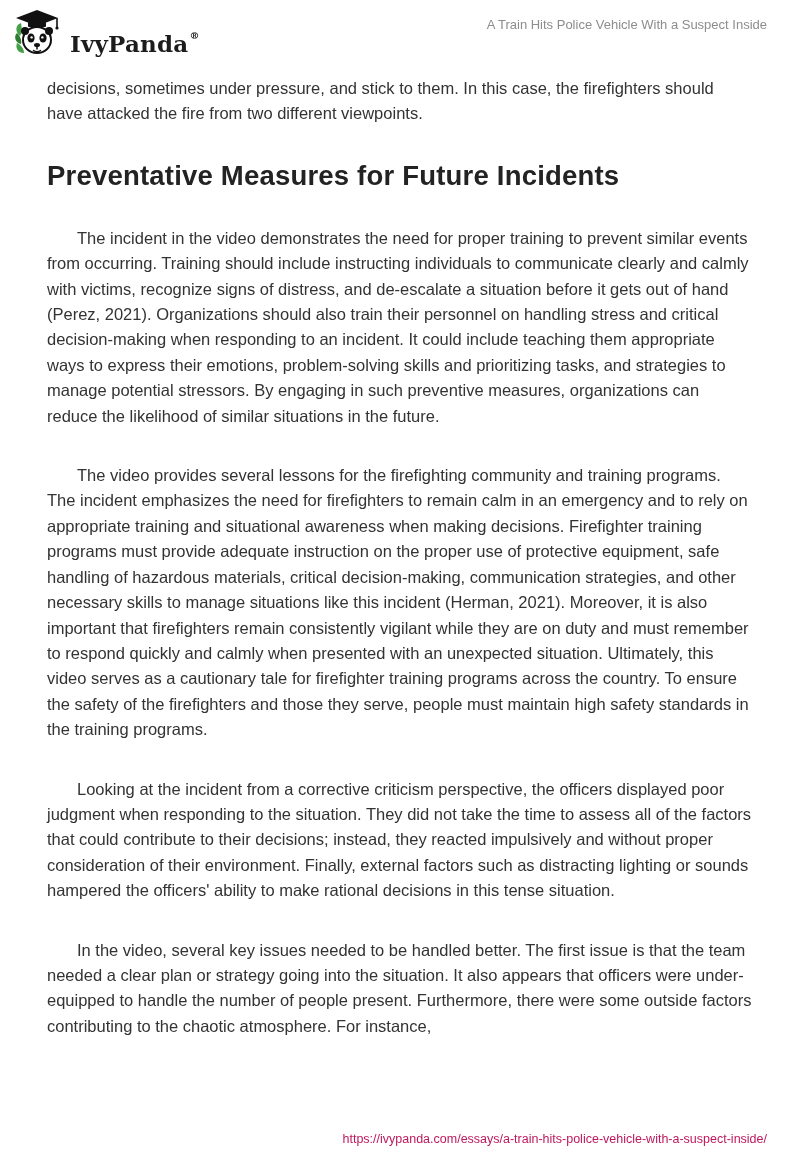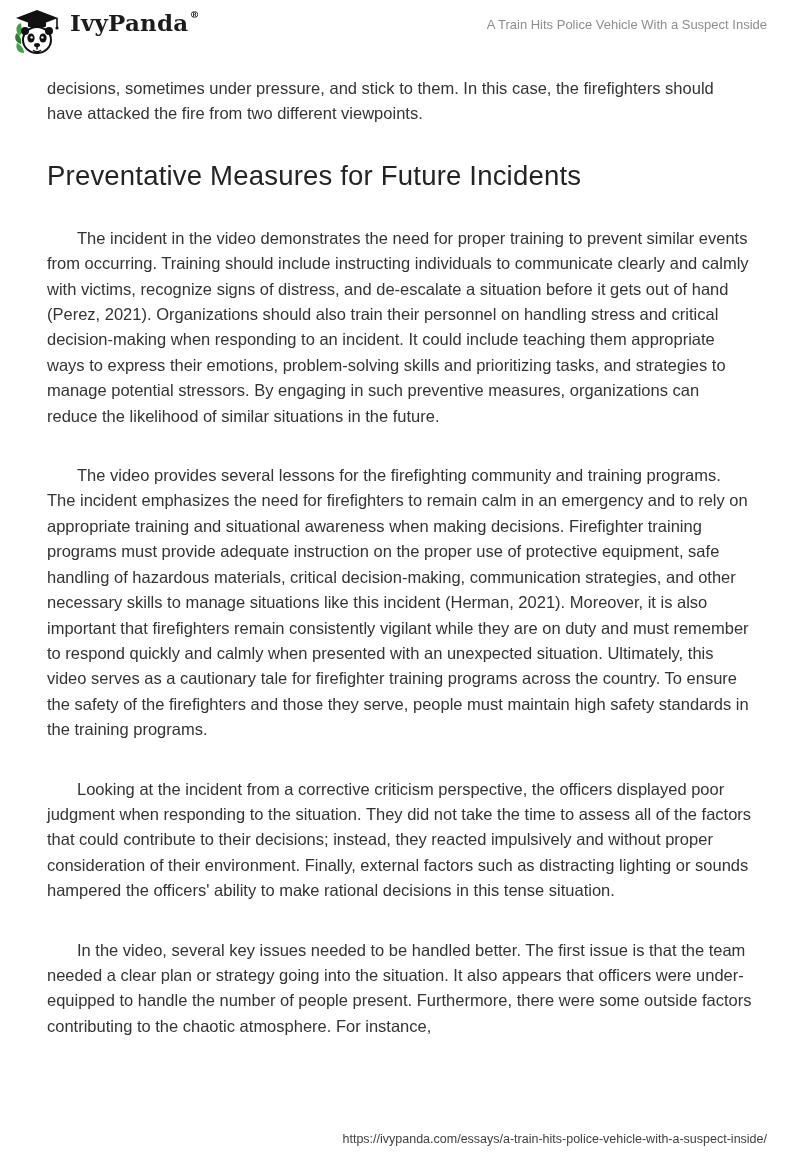--- a/index.html
+++ b/index.html
@@ -23,7 +23,7 @@
   }
   .brand {
     display: flex;
-    align-items: flex-start;
+    align-items: flex-end;
     gap: 9px;
   }
   .logo-wrap { width: 48px; height: 48px; display: inline-flex; align-items: center; justify-content: center; }

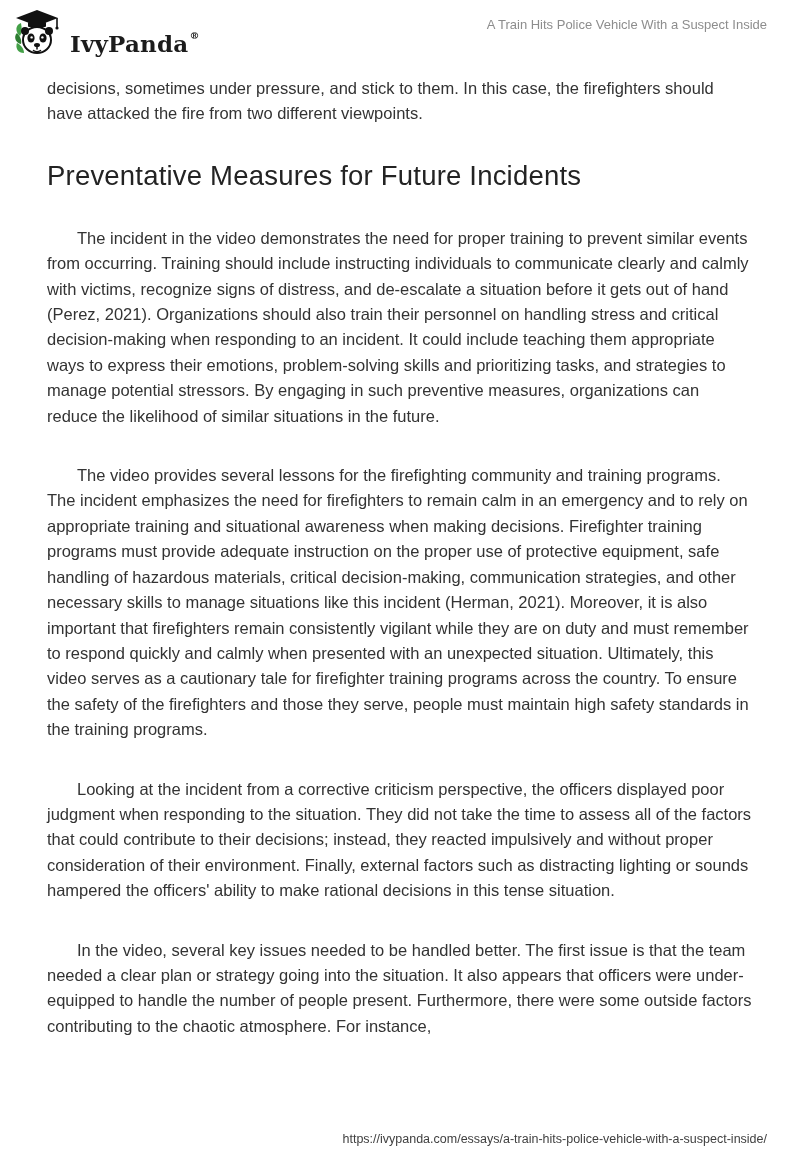--- a/index.html
+++ b/index.html
@@ -66,7 +66,7 @@
   .essay h1 {
     font-size: 27.5px;
     line-height: 32px;
-    font-weight: 400;
+    font-weight: 700;
     color: #232323;
     margin: 33px 0 27px 0;
     letter-spacing: 0.2px;

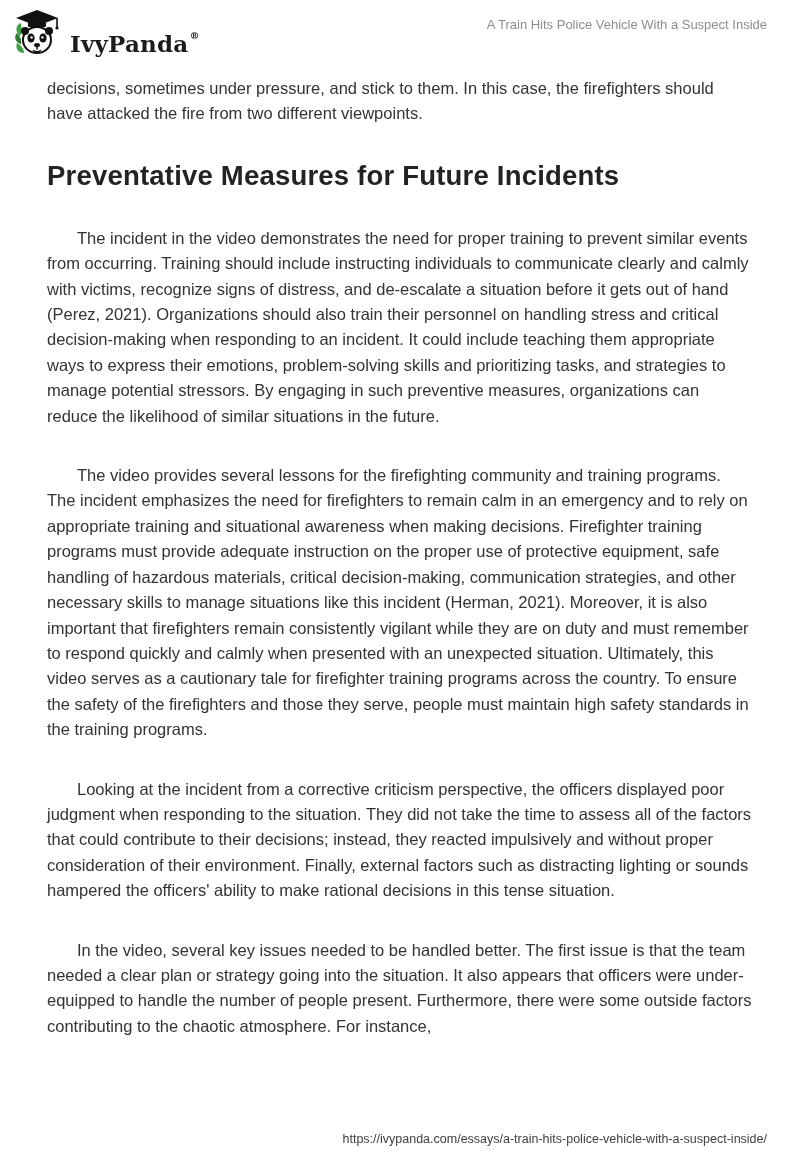--- a/index.html
+++ b/index.html
@@ -80,7 +80,7 @@
   }
   .source-url {
     font-size: 12.5px;
-    color: #404040;
+    color: #be185d;
     text-decoration: none;
   }
 </style>

